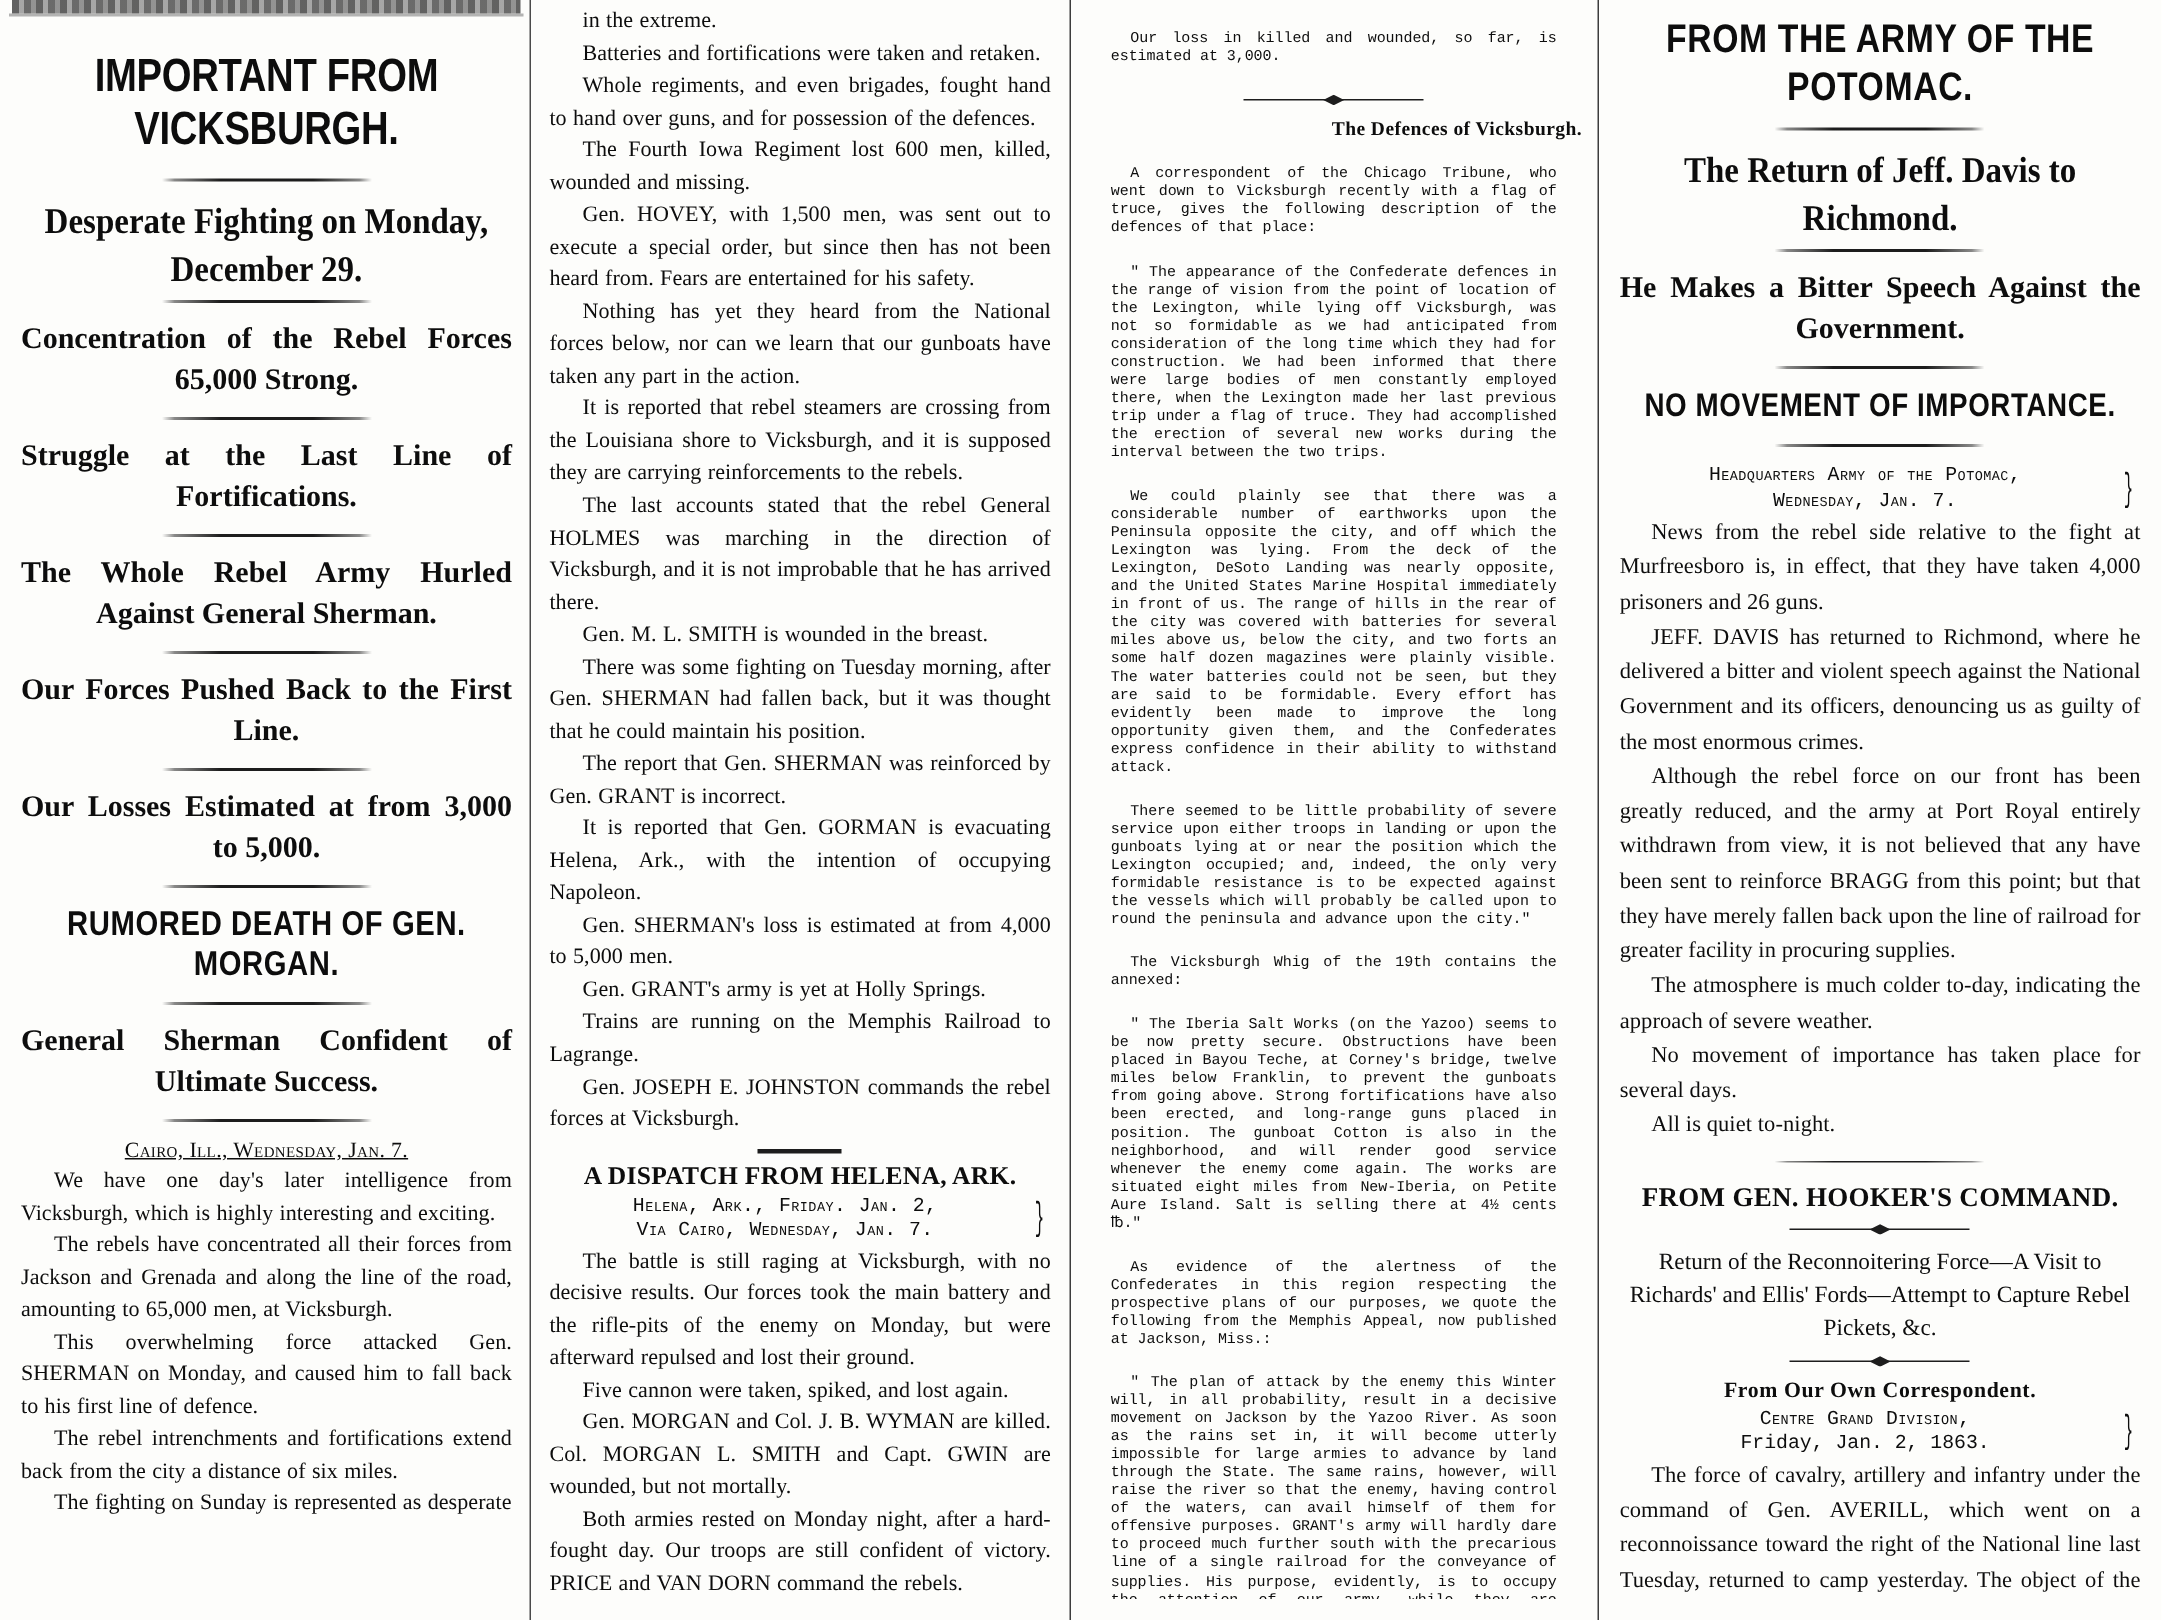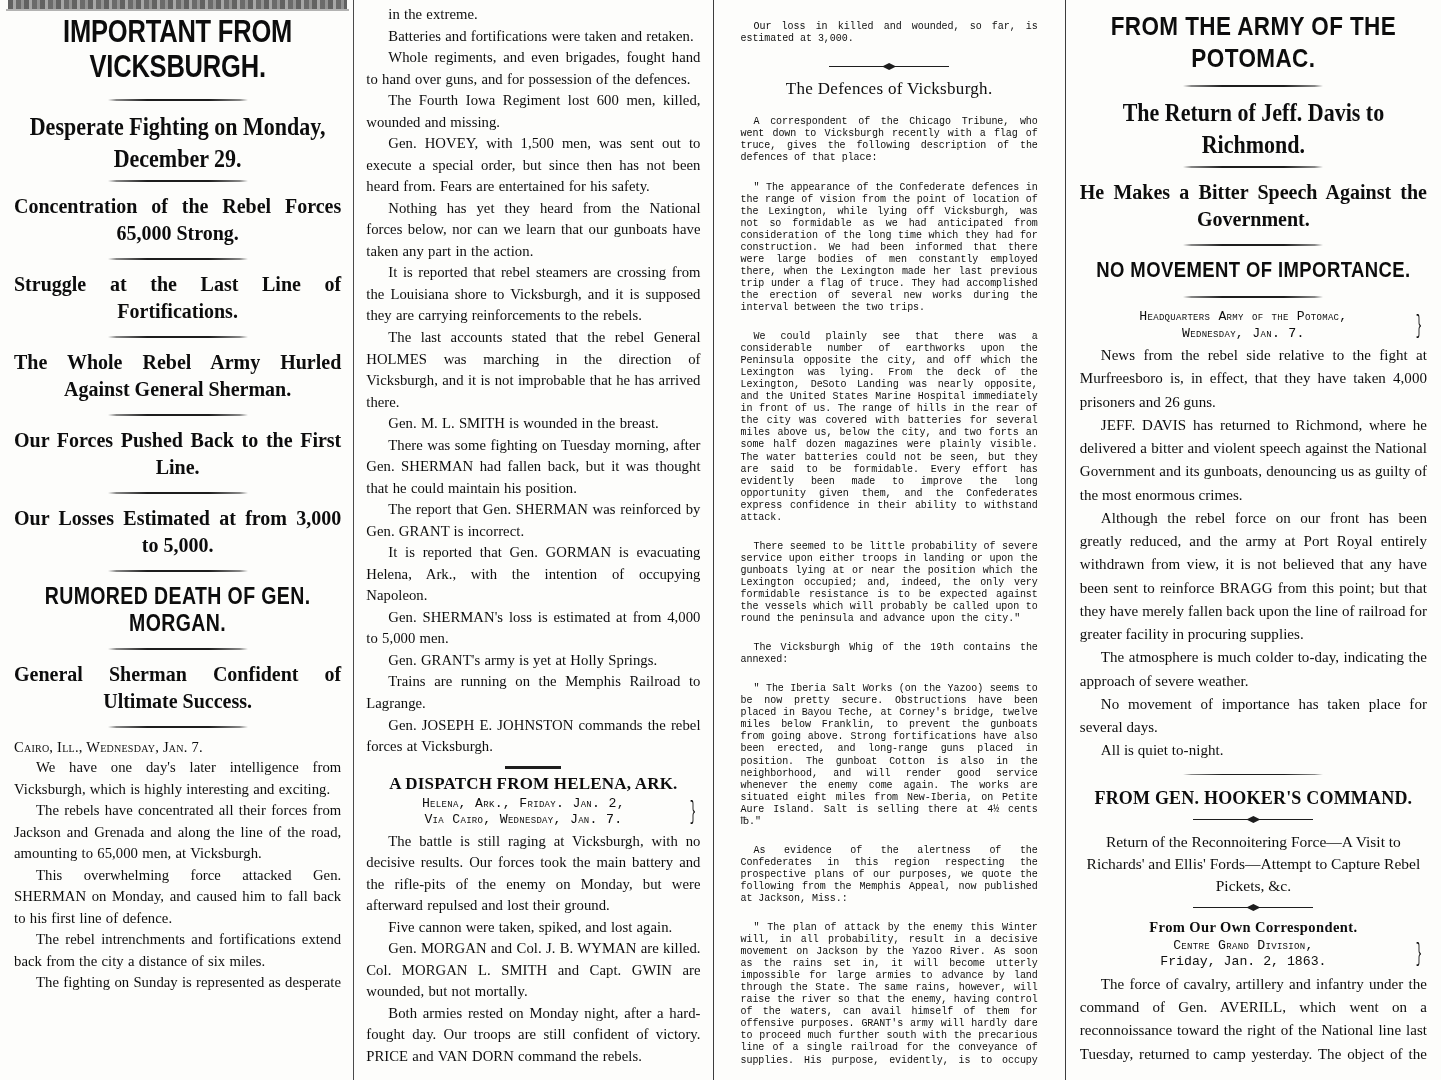--- a/index.html
+++ b/index.html
@@ -29,7 +29,7 @@
     overflow: hidden;
     height: 1066px;
   }
-  .col-1 { width: 354px; padding: 0 12px 0 14px; }
+  .col-1 { width: 354px; padding: 20px 12px 0 14px; }
   .col-2 { width: 359px; padding: 4px 12px 0 12px; }
   .col-3 { width: 352px; padding: 4px 10px 0 10px; }
   .col-4 { width: 376px; padding: 4px 14px 0 14px; }

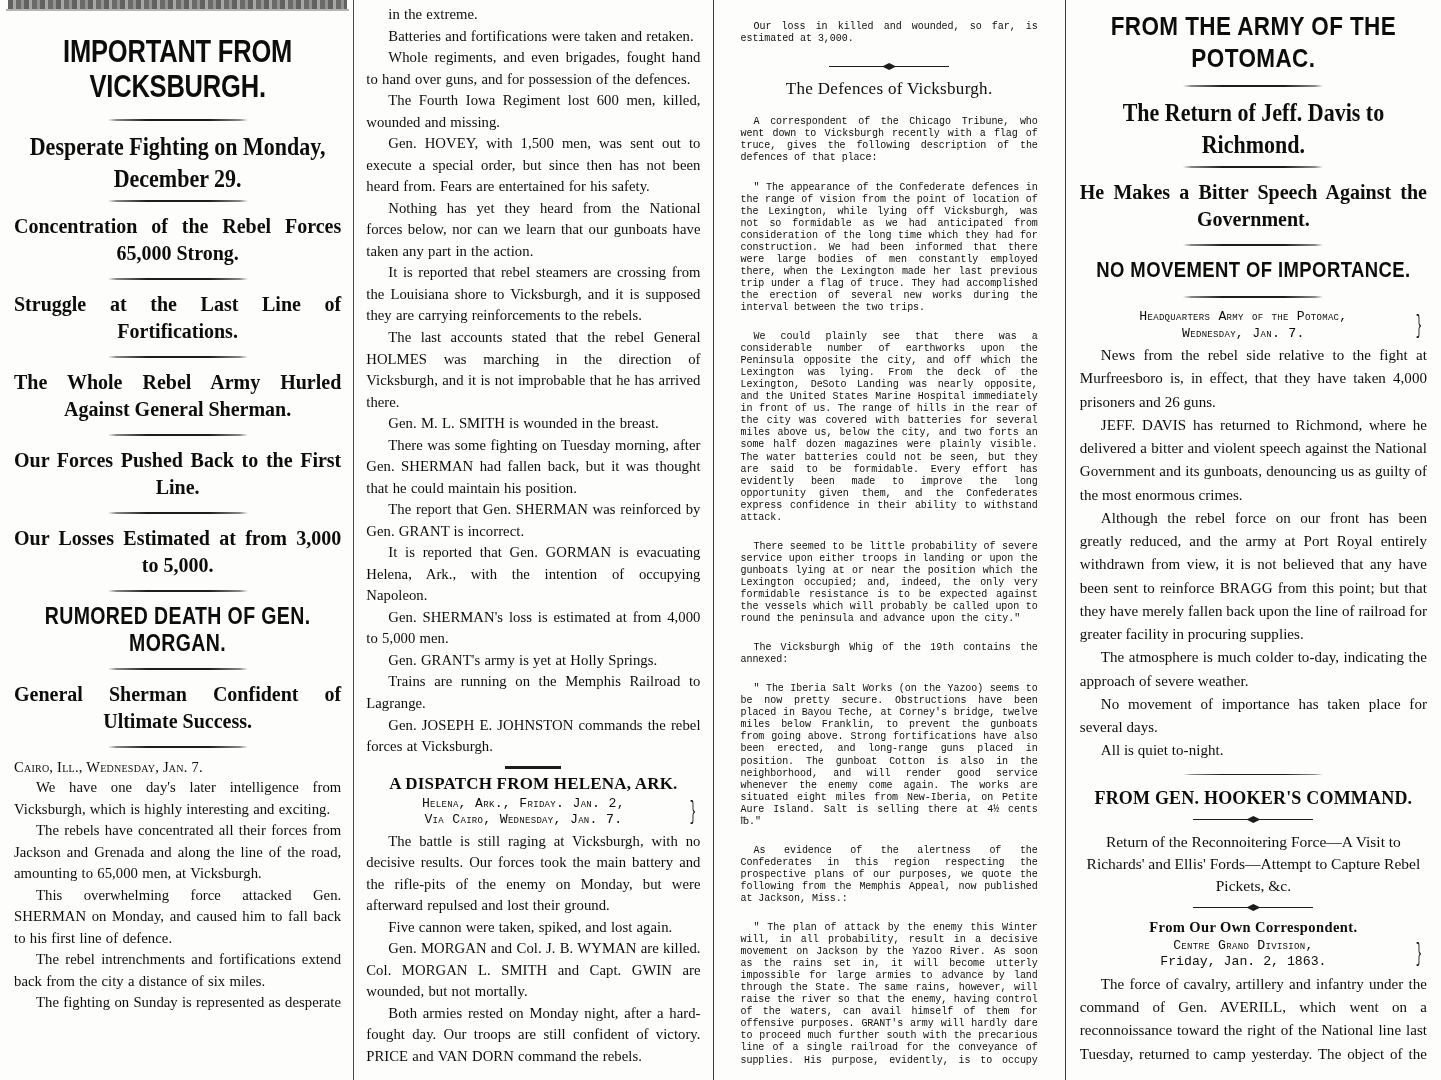--- a/index.html
+++ b/index.html
@@ -108,9 +108,9 @@
   }
   .hl-sec {
     font-family: "Liberation Serif", "DejaVu Serif", serif;
-    font-weight: normal;
-    font-size: 17px;
-    text-align: center;
+    font-weight: bold;
+    font-size: 13px;
+    text-align: right;
     letter-spacing: .3px;
     margin: 0;
     line-height: 1.25;

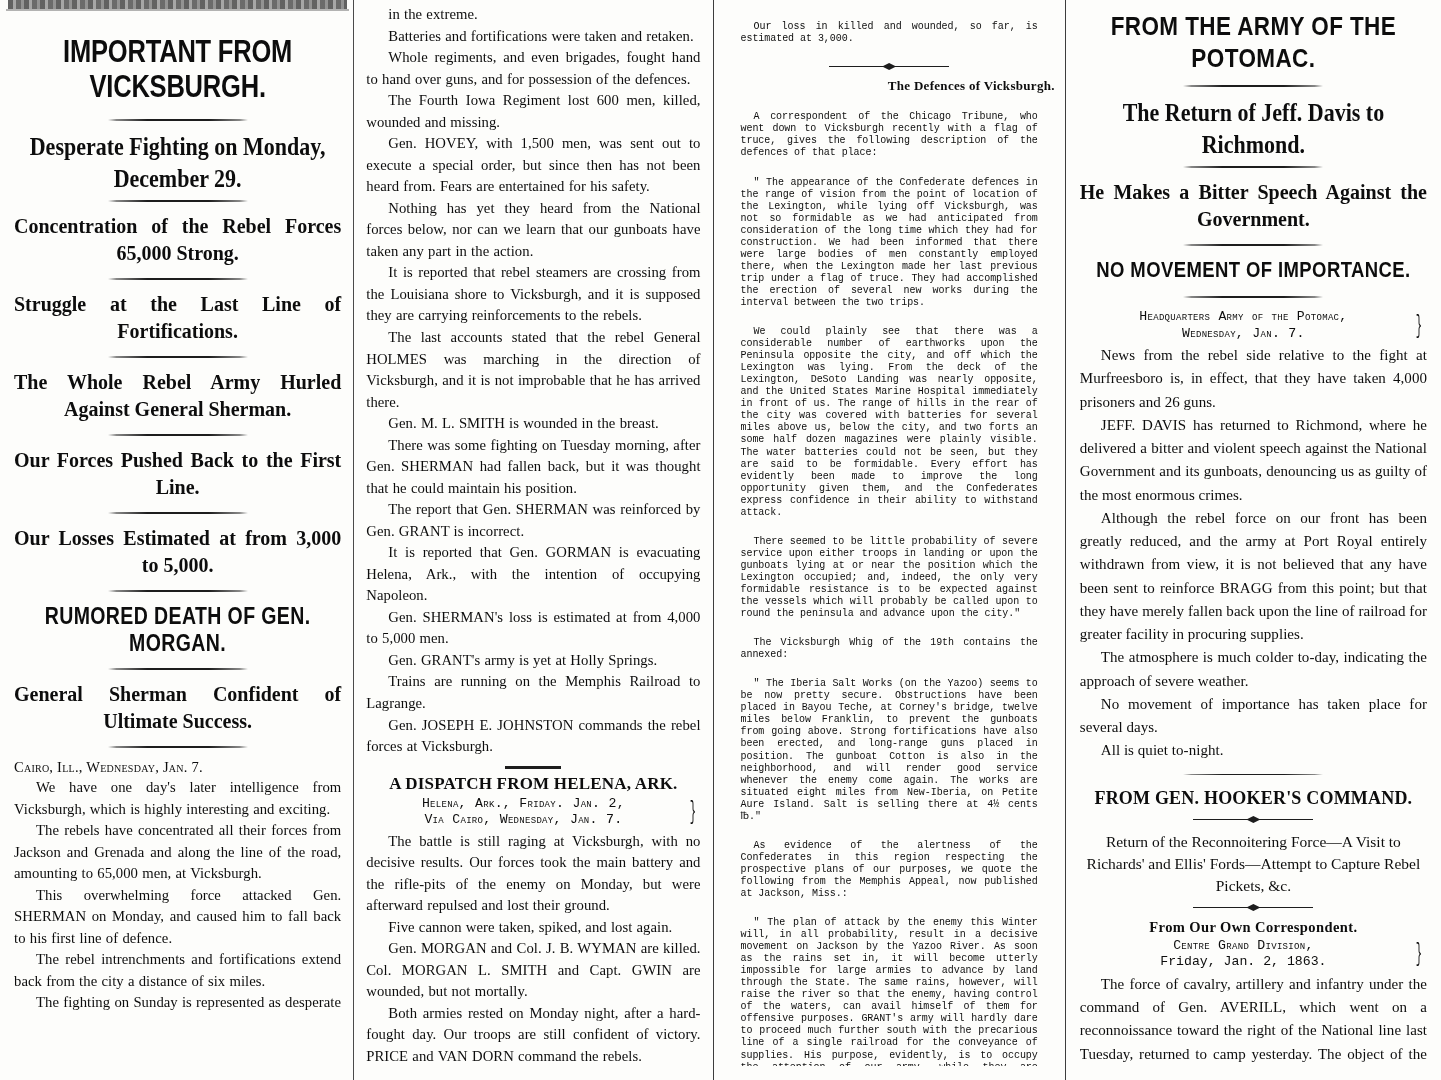--- a/index.html
+++ b/index.html
@@ -383,7 +383,7 @@
 
     <div class="body-4">
       <p>News from the rebel side relative to the fight at Murfreesboro is, in effect, that they have taken 4,000 prisoners and 26 guns.</p>
-      <p>JEFF. DAVIS has returned to Richmond, where he delivered a bitter and violent speech against the National Government and its gunboats, denouncing us as guilty of the most enormous crimes.</p>
+      <p>JEFF. DAVIS has returned to Richmond, where he delivered a bitter and violent speech against the National Government and its officers, denouncing us as guilty of the most enormous crimes.</p>
       <p>Although the rebel force on our front has been greatly reduced, and the army at Port Royal entirely withdrawn from view, it is not believed that any have been sent to reinforce BRAGG from this point; but that they have merely fallen back upon the line of railroad for greater facility in procuring supplies.</p>
       <p>The atmosphere is much colder to-day, indicating the approach of severe weather.</p>
       <p>No movement of importance has taken place for several days.</p>

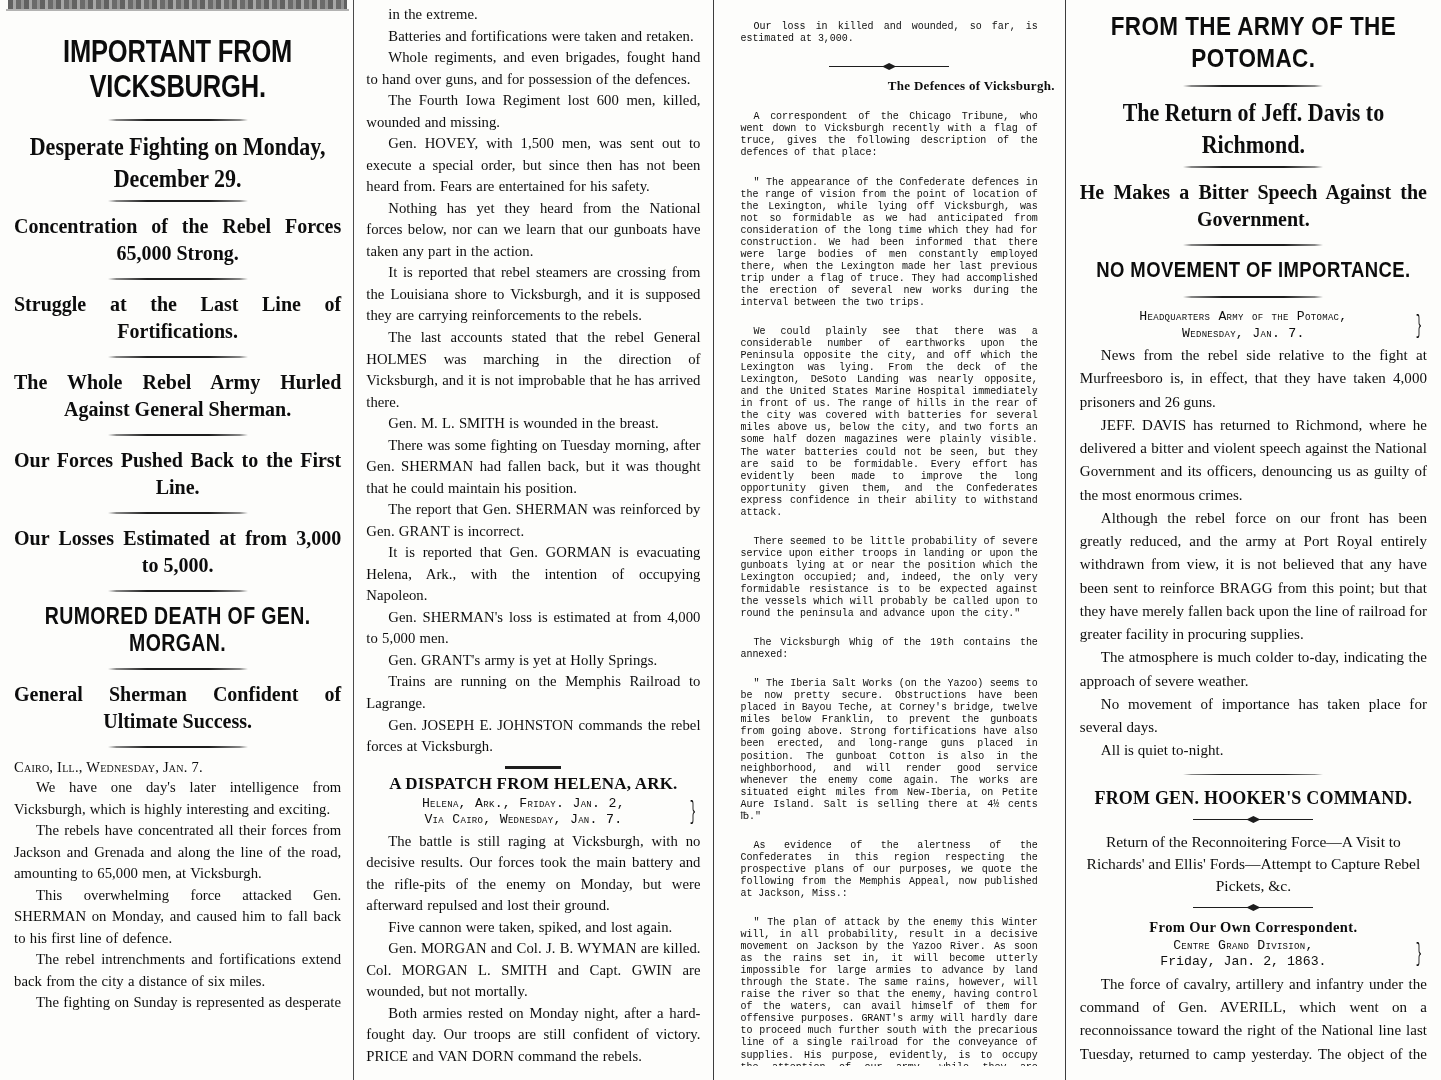--- a/index.html
+++ b/index.html
@@ -223,9 +223,10 @@
     font-family: "Liberation Serif", "DejaVu Serif", serif;
     font-size: 14.5px;
     font-variant: small-caps;
-    text-align: left;
+    text-align: center;
     margin: 0 0 1px 0;
     letter-spacing: .2px;
+    text-decoration: underline;
   }
   .dateline-block {
     position: relative;

